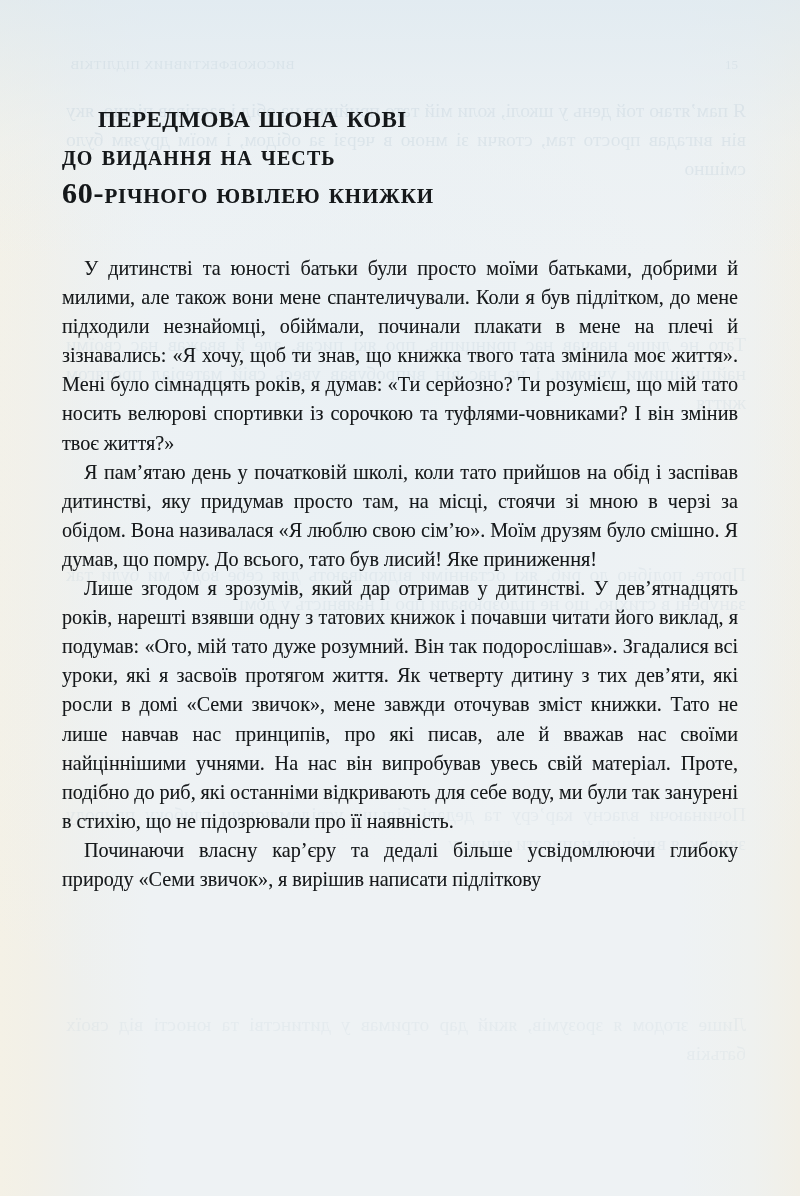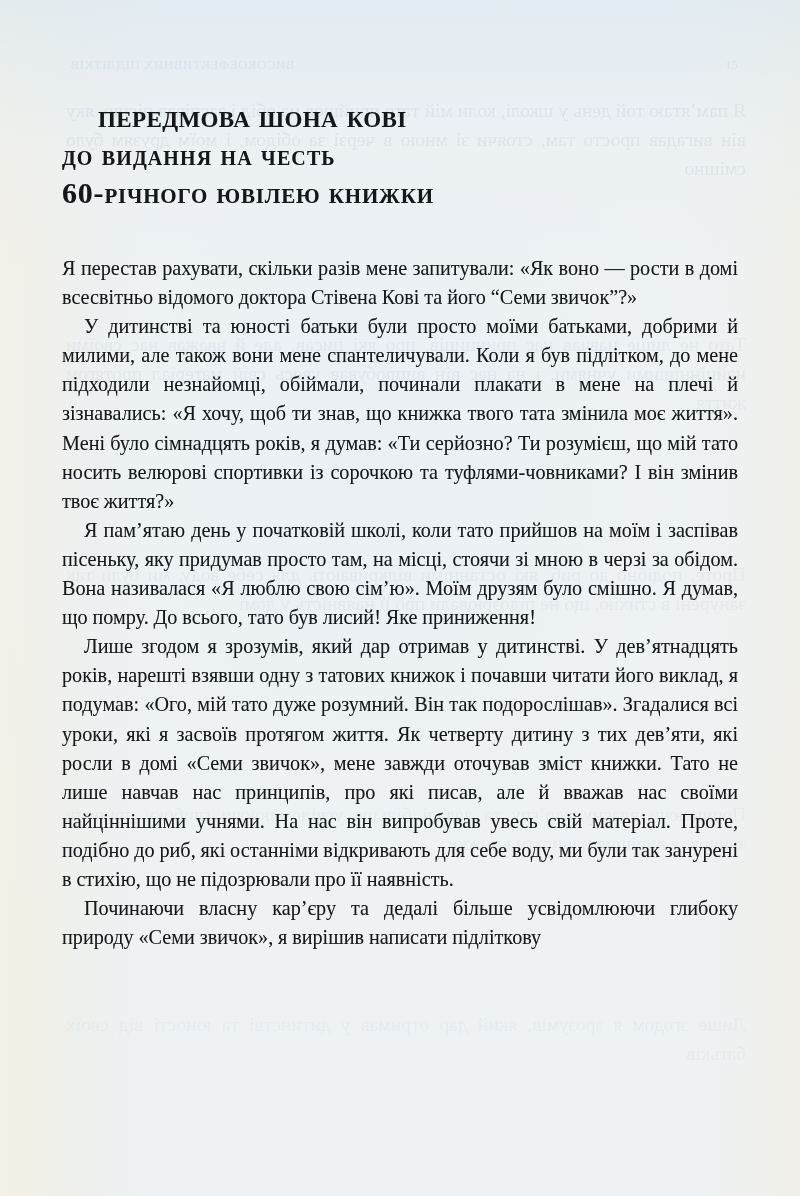--- a/index.html
+++ b/index.html
@@ -195,7 +195,6 @@
   </div>
 
   <div class="body-block">
-    <p class="para first">Я перестав рахувати, скільки разів мене запитували: «Як воно — рости в домі всесвітньо відомого доктора Стівена Кові та його “Семи звичок”?»</p>
     <p class="para">У дитинстві та юності батьки були просто моїми батьками, добрими й милими, але також вони мене спантеличували. Коли я був підлітком, до мене підходили незнайомці, обіймали, починали плакати в мене на плечі й зізнавались: «Я хочу, щоб ти знав, що книжка твого тата змінила моє життя». Мені було сімнадцять років, я думав: «Ти серйозно? Ти розумієш, що мій тато носить велюрові спортивки із сорочкою та туфлями-човниками? І він змінив твоє життя?»</p>
     <p class="para">Я пам’ятаю день у початковій школі, коли тато прийшов на моїм і заспівав пісеньку, яку придумав просто там, на місці, стоячи зі мною в черзі за обідом. Вона називалася «Я люблю свою сім’ю». Моїм друзям було смішно. Я думав, що помру. До всього, тато був лисий! Яке приниження!</p>
     <p class="para">Лише згодом я зрозумів, який дар отримав у дитинстві. У дев’ятнадцять років, нарешті взявши одну з татових книжок і почавши читати його виклад, я подумав: «Ого, мій тато дуже розумний. Він так подорослішав». Згадалися всі уроки, які я засвоїв протягом життя. Як четверту дитину з тих дев’яти, які росли в домі «Семи звичок», мене завжди оточував зміст книжки. Тато не лише навчав нас принципів, про які писав, але й вважав нас своїми найціннішими учнями. На нас він випробував увесь свій матеріал. Проте, подібно до риб, які останніми відкривають для себе воду, ми були так занурені в стихію, що не підозрювали про її наявність.</p>

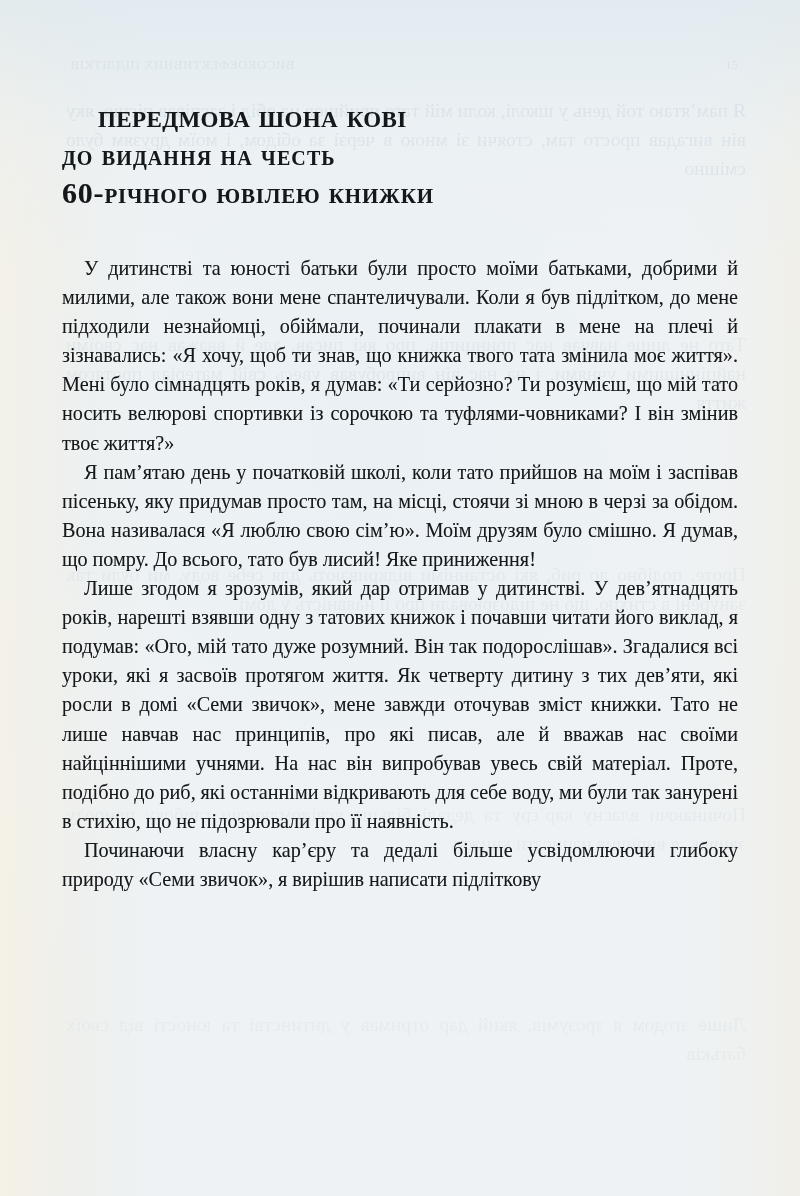--- a/index.html
+++ b/index.html
@@ -196,7 +196,7 @@
 
   <div class="body-block">
     <p class="para">У дитинстві та юності батьки були просто моїми батьками, добрими й милими, але також вони мене спантеличували. Коли я був підлітком, до мене підходили незнайомці, обіймали, починали плакати в мене на плечі й зізнавались: «Я хочу, щоб ти знав, що книжка твого тата змінила моє життя». Мені було сімнадцять років, я думав: «Ти серйозно? Ти розумієш, що мій тато носить велюрові спортивки із сорочкою та туфлями-човниками? І він змінив твоє життя?»</p>
-    <p class="para">Я пам’ятаю день у початковій школі, коли тато прийшов на моїм і заспівав пісеньку, яку придумав просто там, на місці, стоячи зі мною в черзі за обідом. Вона називалася «Я люблю свою сім’ю». Моїм друзям було смішно. Я думав, що помру. До всього, тато був лисий! Яке приниження!</p>
+    <p class="para">Я пам’ятаю день у початковій школі, коли тато прийшов на обід і заспівав дитинстві, яку придумав просто там, на місці, стоячи зі мною в черзі за обідом. Вона називалася «Я люблю свою сім’ю». Моїм друзям було смішно. Я думав, що помру. До всього, тато був лисий! Яке приниження!</p>
     <p class="para">Лише згодом я зрозумів, який дар отримав у дитинстві. У дев’ятнадцять років, нарешті взявши одну з татових книжок і почавши читати його виклад, я подумав: «Ого, мій тато дуже розумний. Він так подорослішав». Згадалися всі уроки, які я засвоїв протягом життя. Як четверту дитину з тих дев’яти, які росли в домі «Семи звичок», мене завжди оточував зміст книжки. Тато не лише навчав нас принципів, про які писав, але й вважав нас своїми найціннішими учнями. На нас він випробував увесь свій матеріал. Проте, подібно до риб, які останніми відкривають для себе воду, ми були так занурені в стихію, що не підозрювали про її наявність.</p>
     <p class="para">Починаючи власну кар’єру та дедалі більше усвідомлюючи глибоку природу «Семи звичок», я вирішив написати підліткову</p>
   </div>

